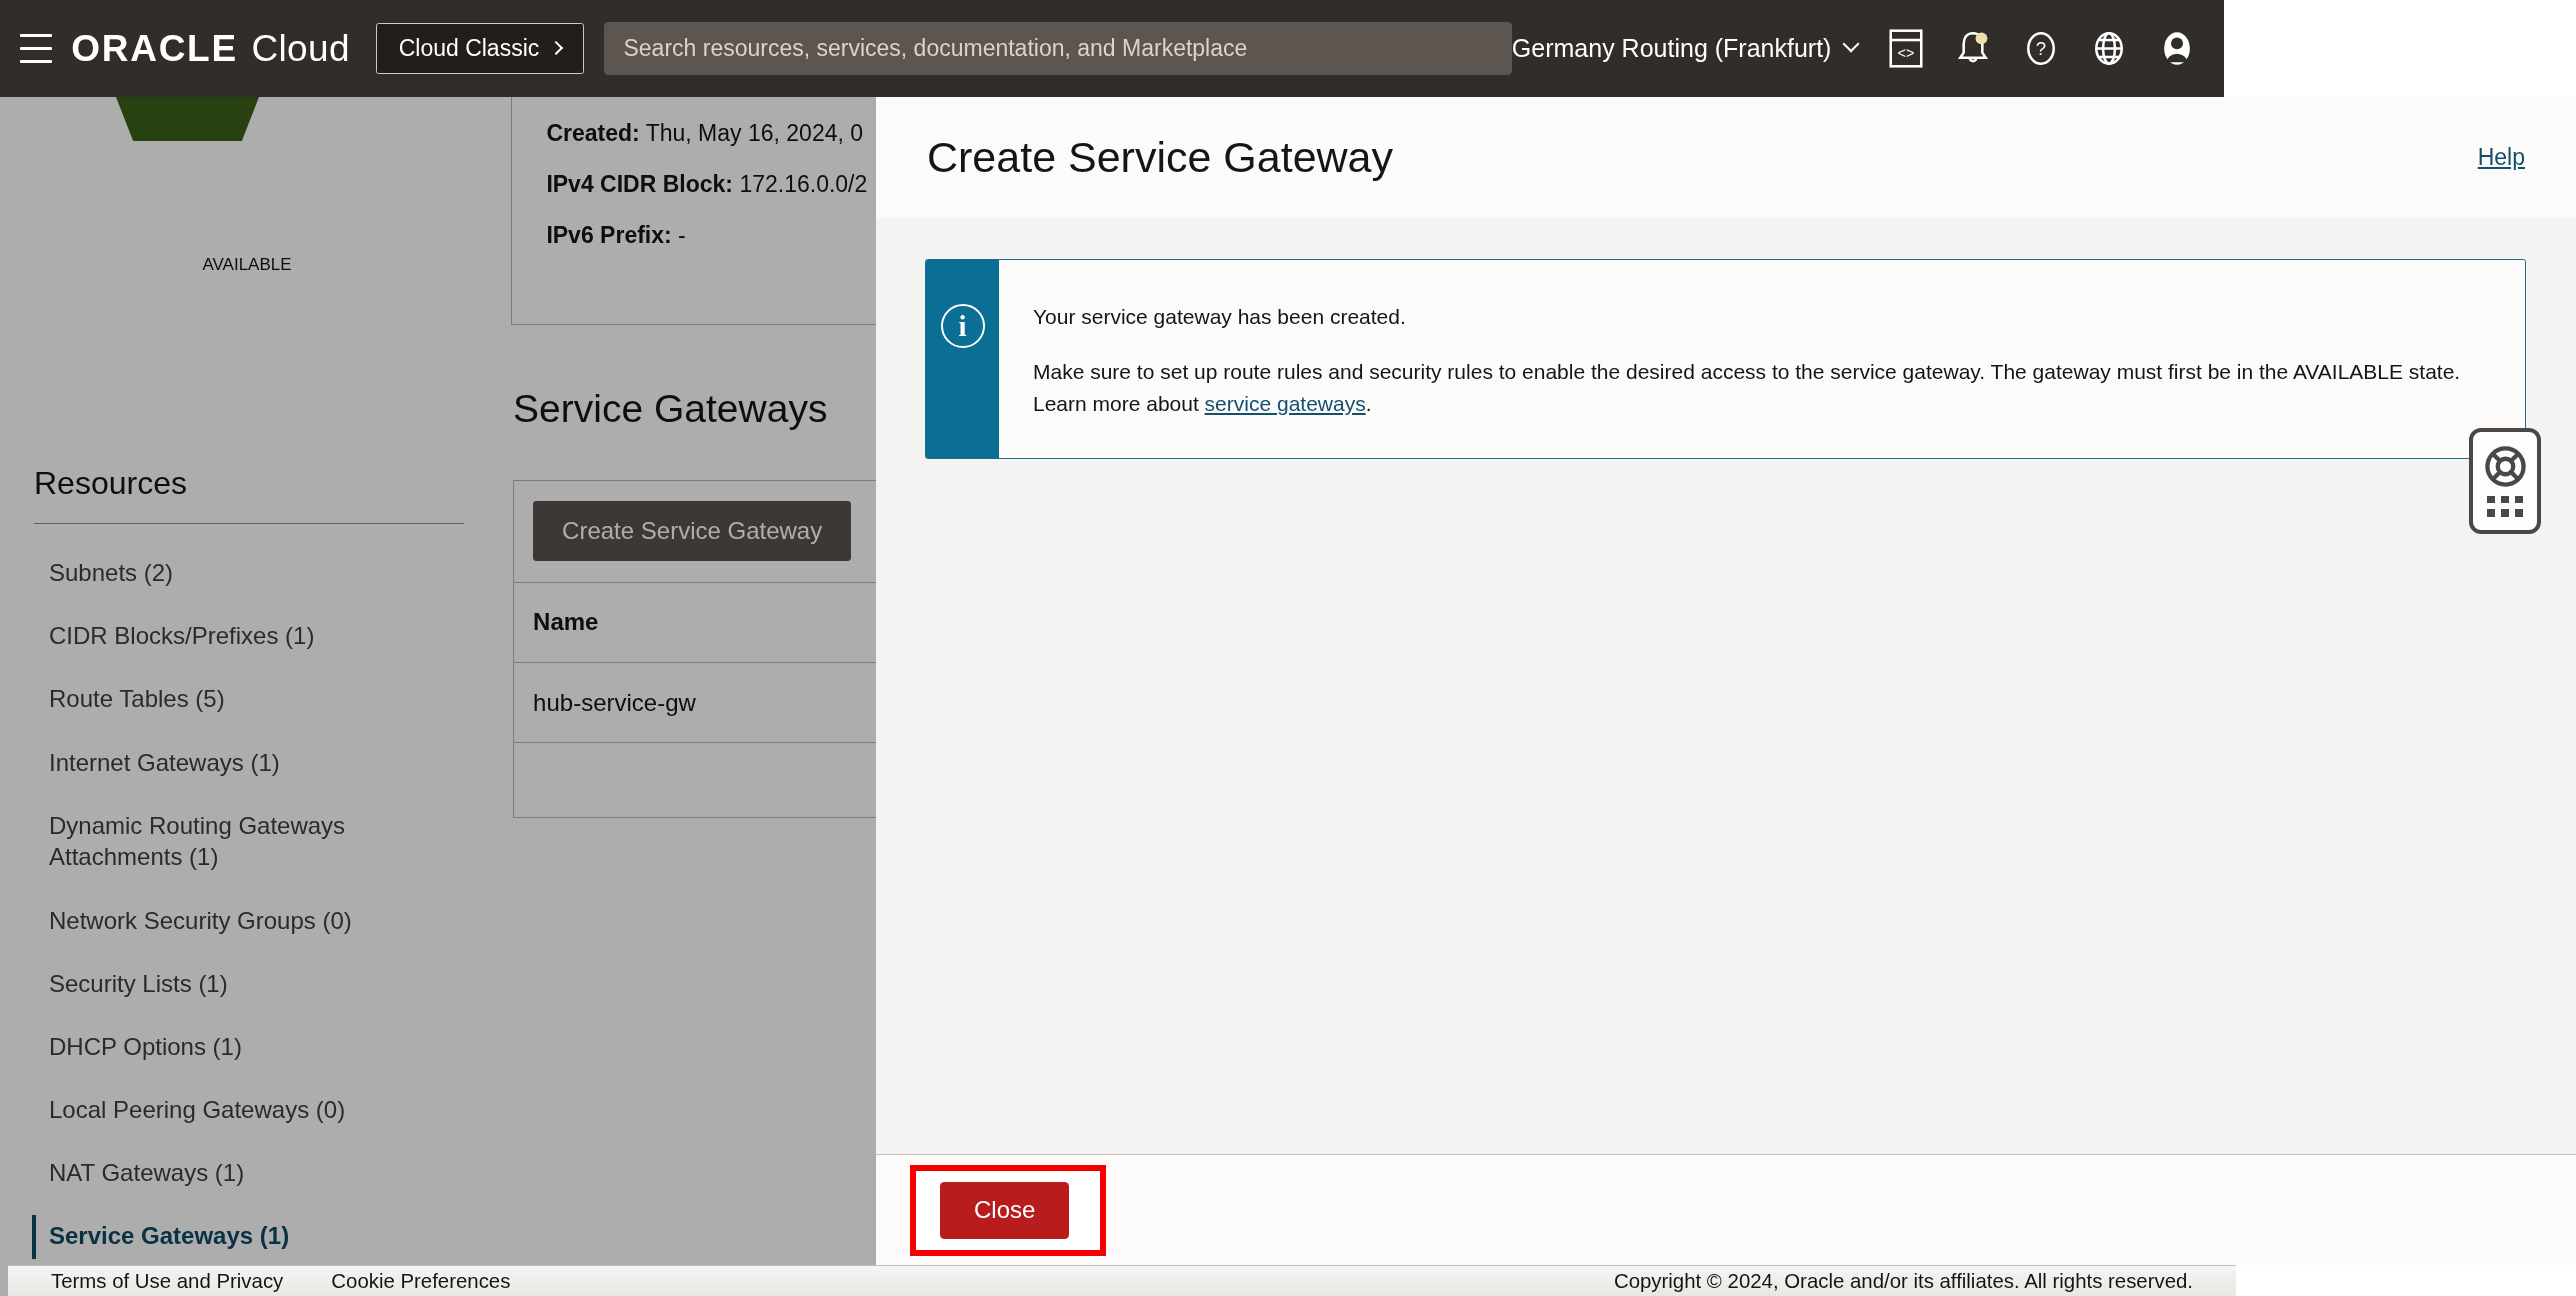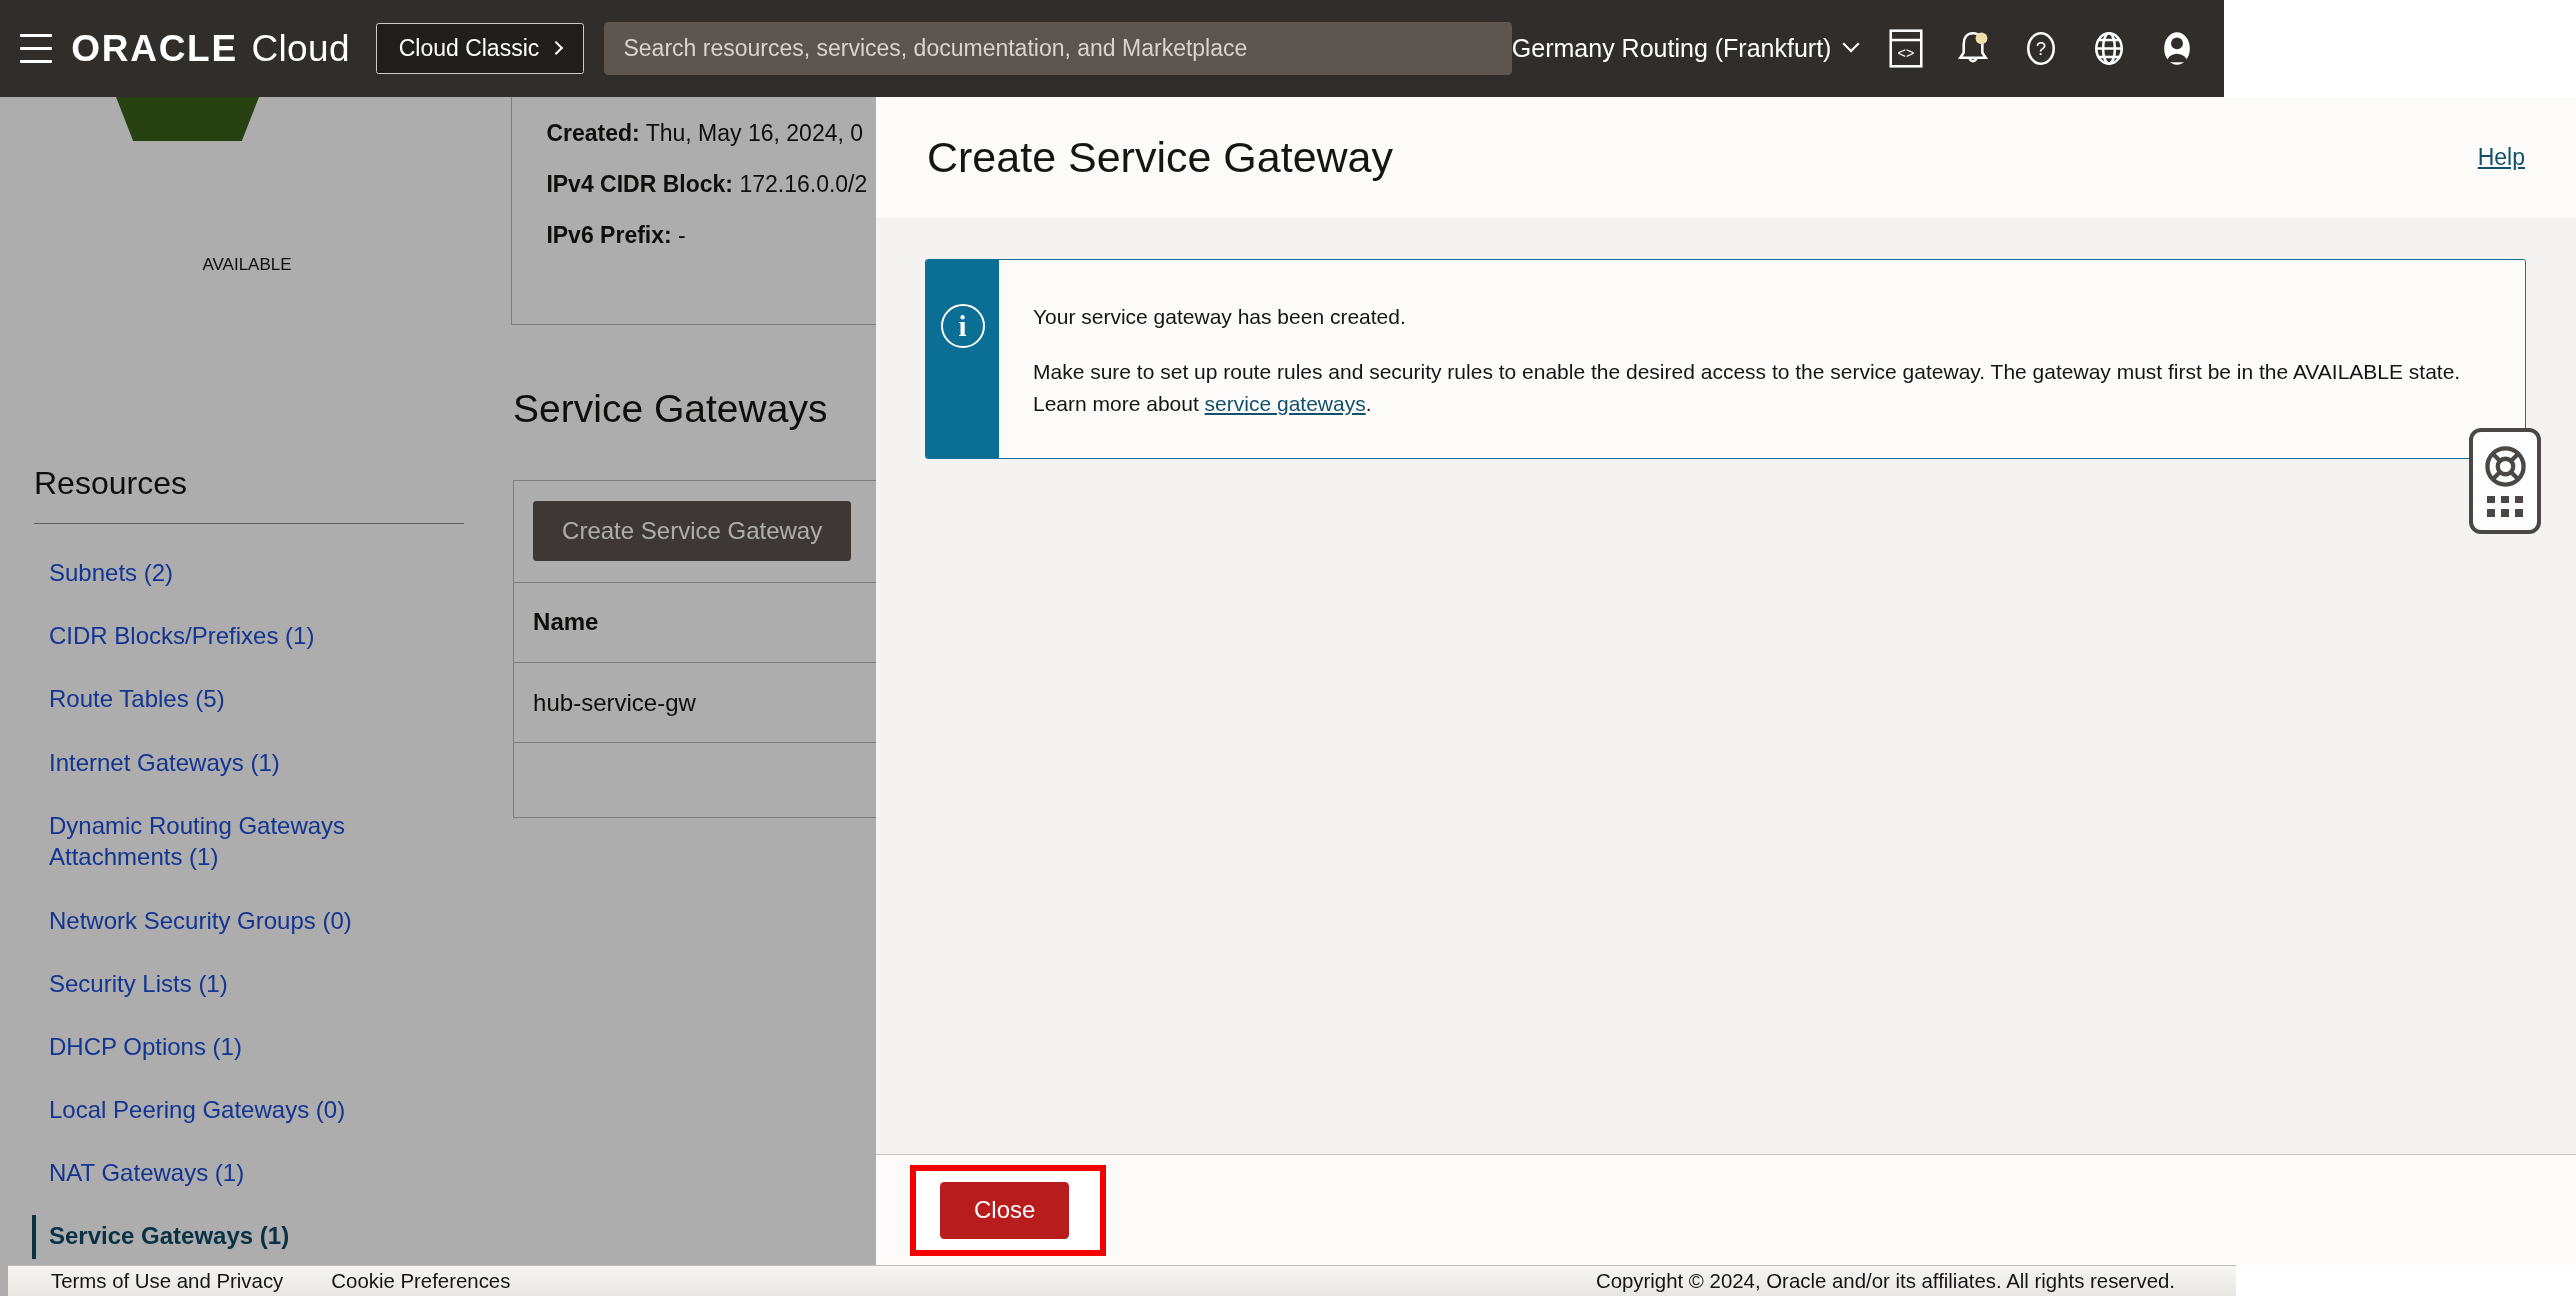--- a/index.html
+++ b/index.html
@@ -127,7 +127,7 @@
     padding: 0 0 0 49px;
     font-size: 24px;
     line-height: 1.32;
-    color: #1d4ed8;
+    color: #404040;
     margin-bottom: 31.5px;
     cursor: pointer;
     position: relative;

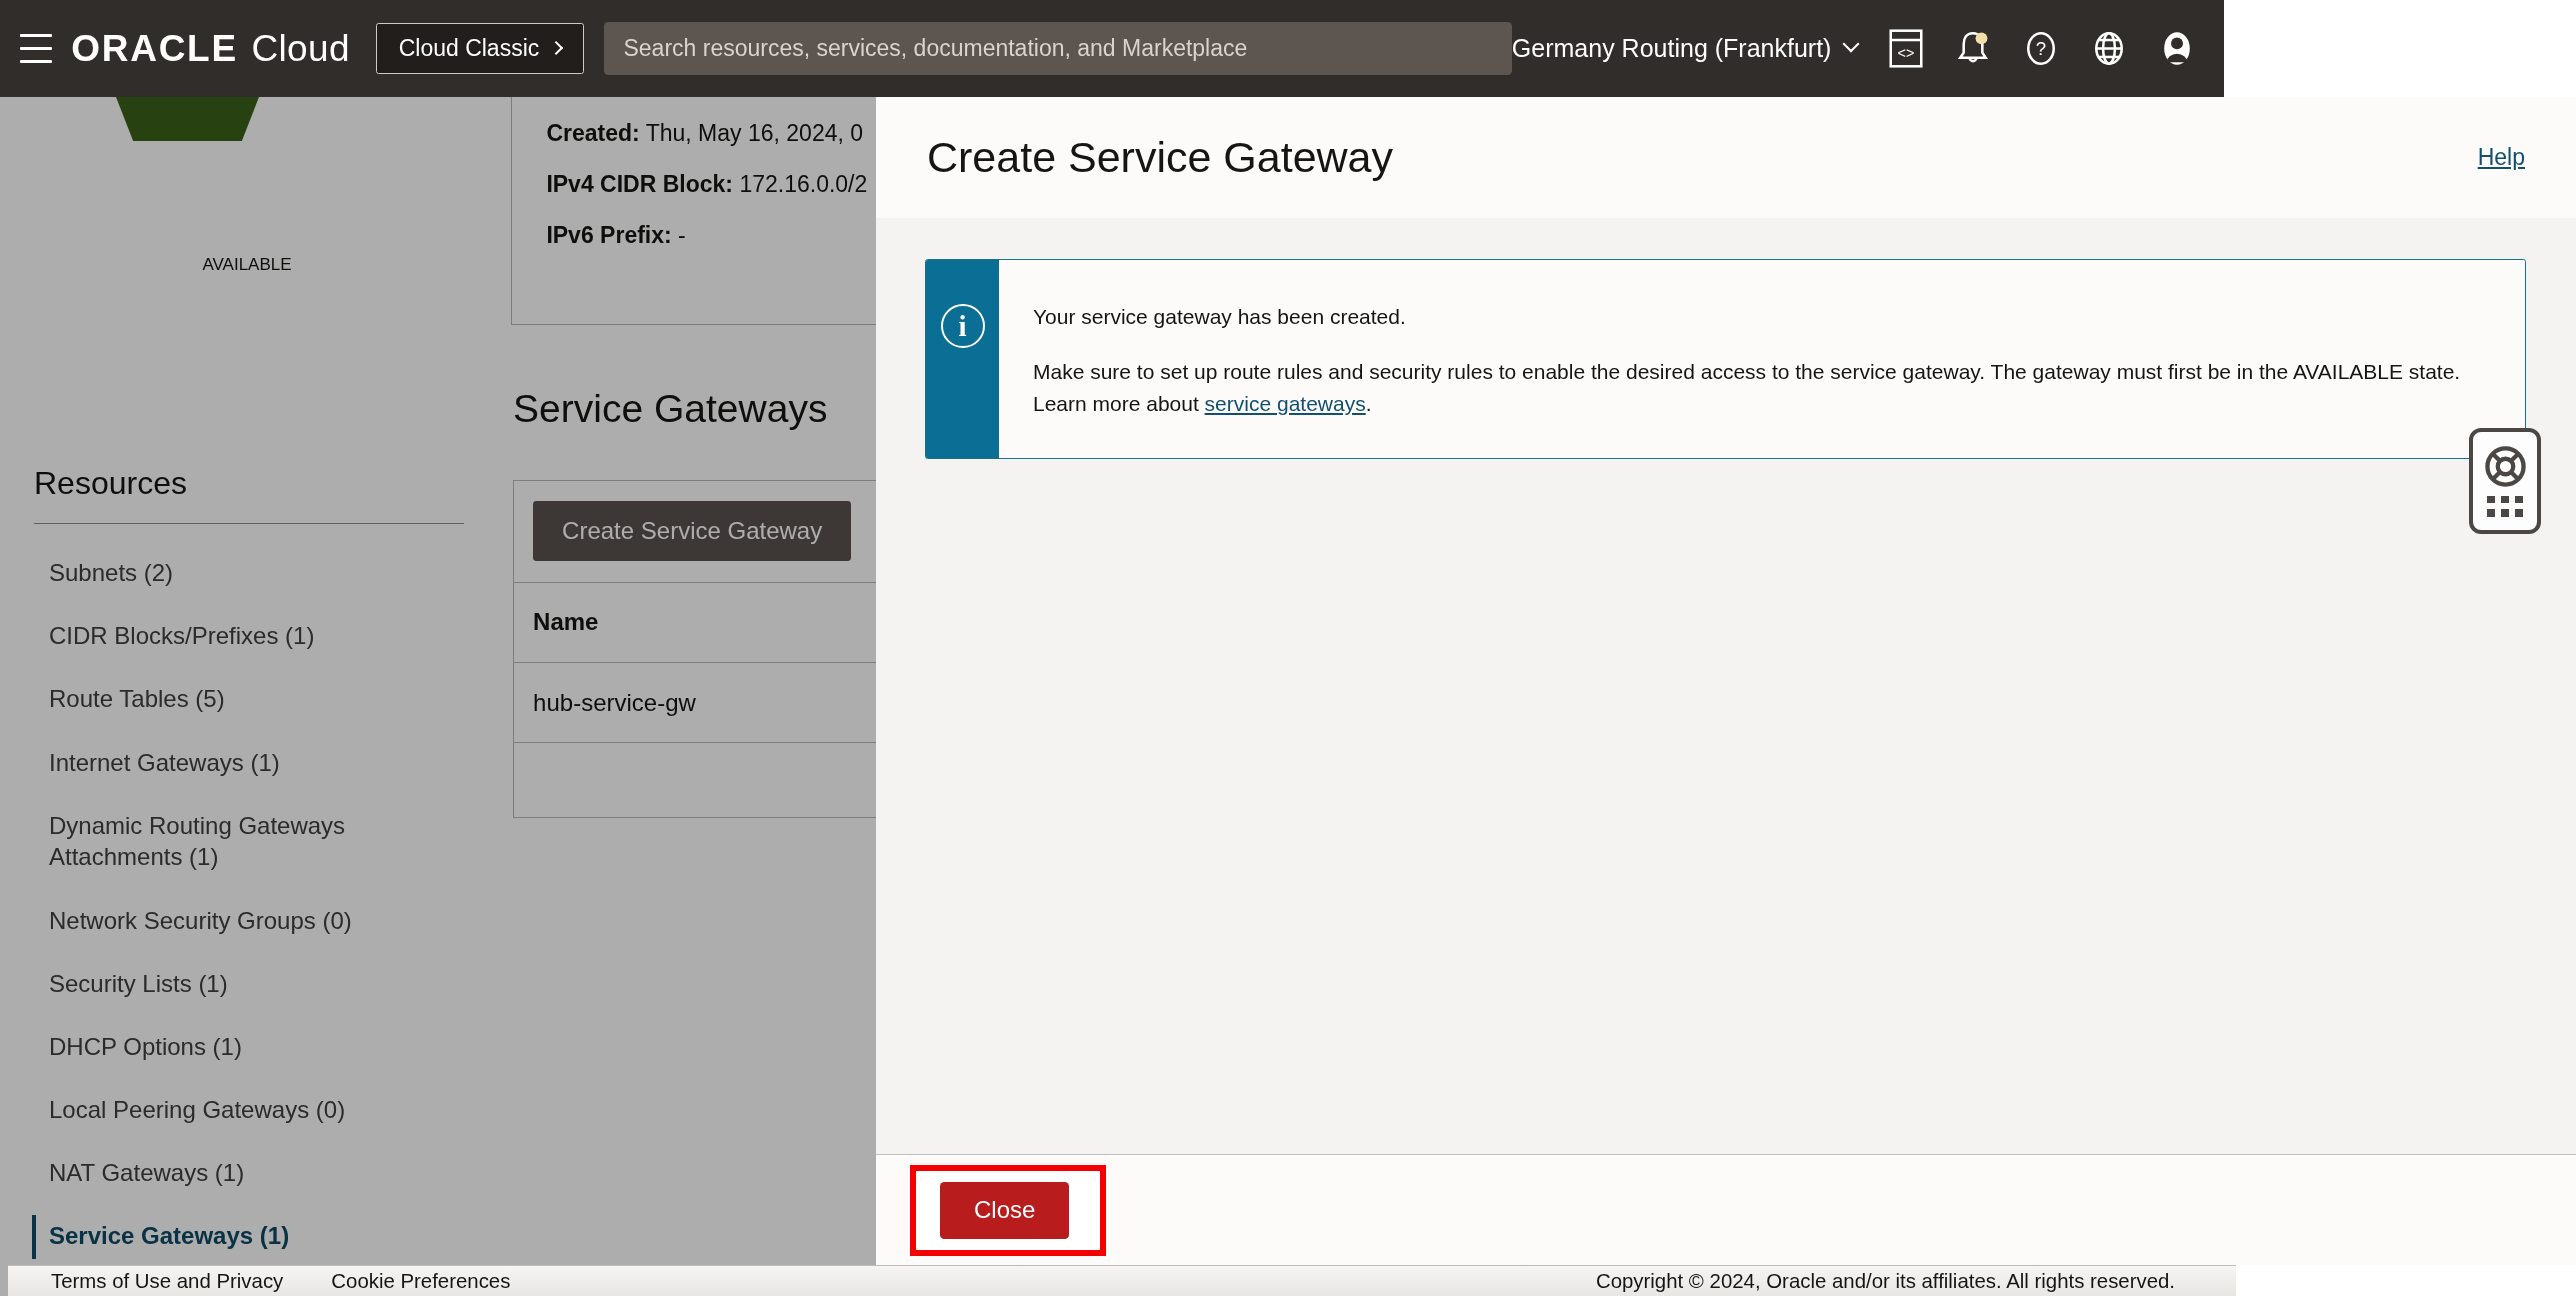--- a/index.html
+++ b/index.html
@@ -293,7 +293,7 @@
   }
   .foot-left { margin-left: 43px; display: flex; gap: 48px; }
   .foot-left span { cursor: pointer; }
-  .foot-right { margin-left: auto; margin-right: 61px; }
+  .foot-right { margin-left: auto; margin-right: 43px; }
 </style>
 </head>
 <body>

